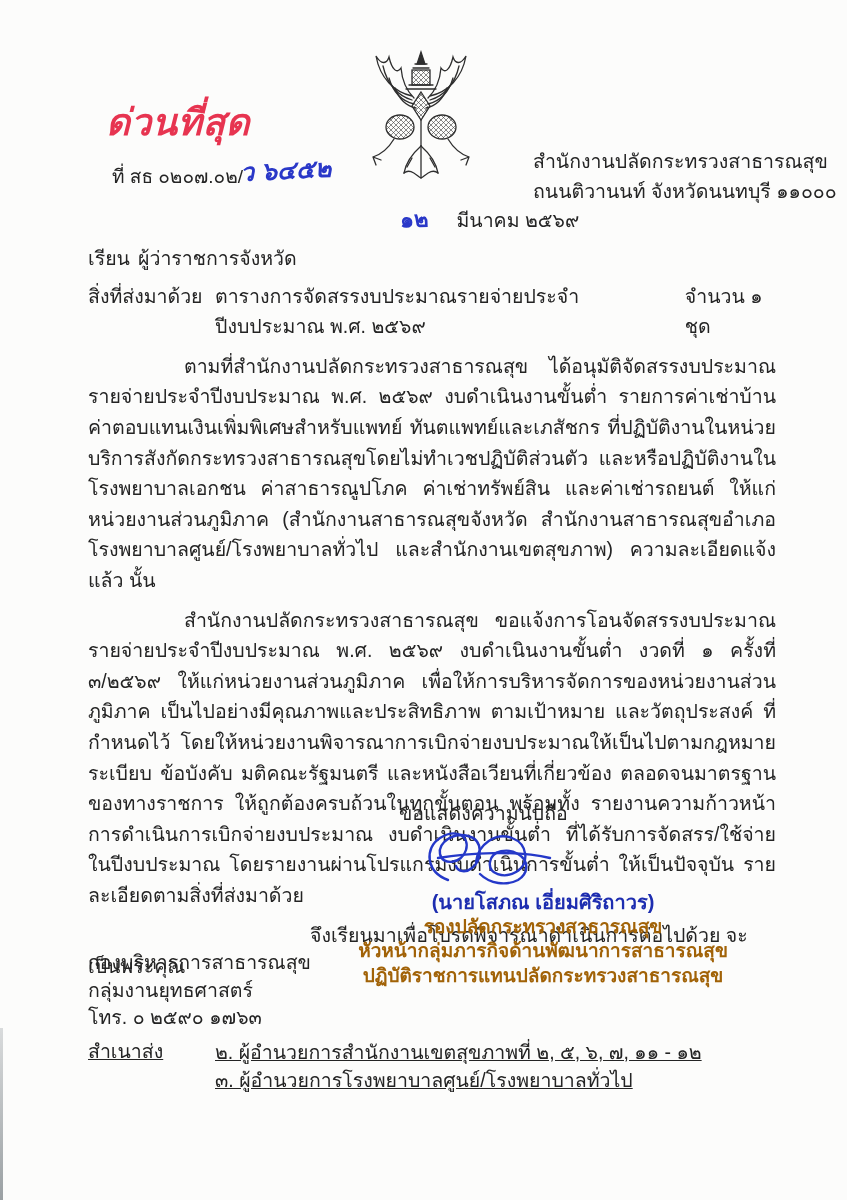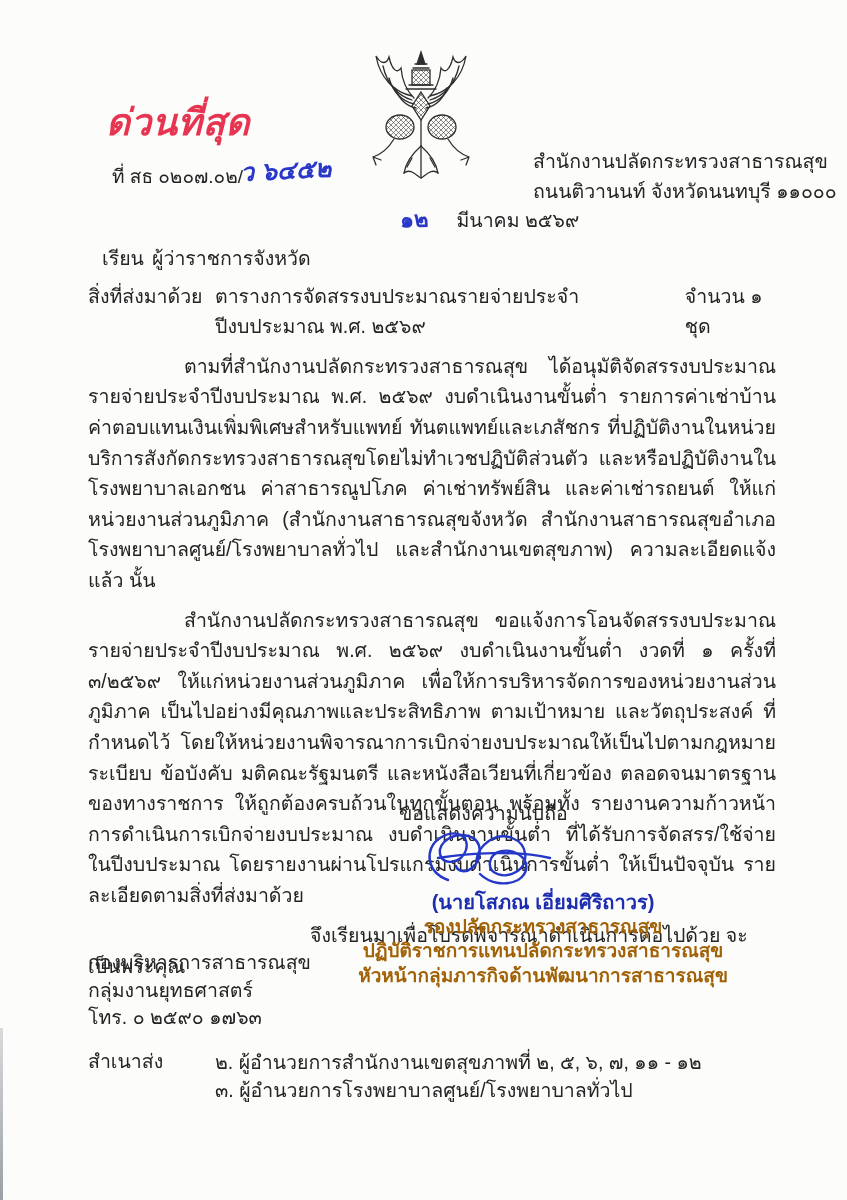--- a/index.html
+++ b/index.html
@@ -34,7 +34,7 @@
   .lbl-to{width:50px;flex:none;}
   .lbl-attach{width:127px;flex:none;}
   .subject-block{margin-bottom:6px;}
-  .to-row{margin-bottom:7px;margin-left:14px;}
+  .to-row{margin-bottom:7px;}
   .attach-count{margin-left:auto;padding-right:2px;}
   .para{margin:9px 0 0 0;text-indent:96px;text-align:justify;}
   .closing{margin:10px 0 0 0;text-indent:222px;}

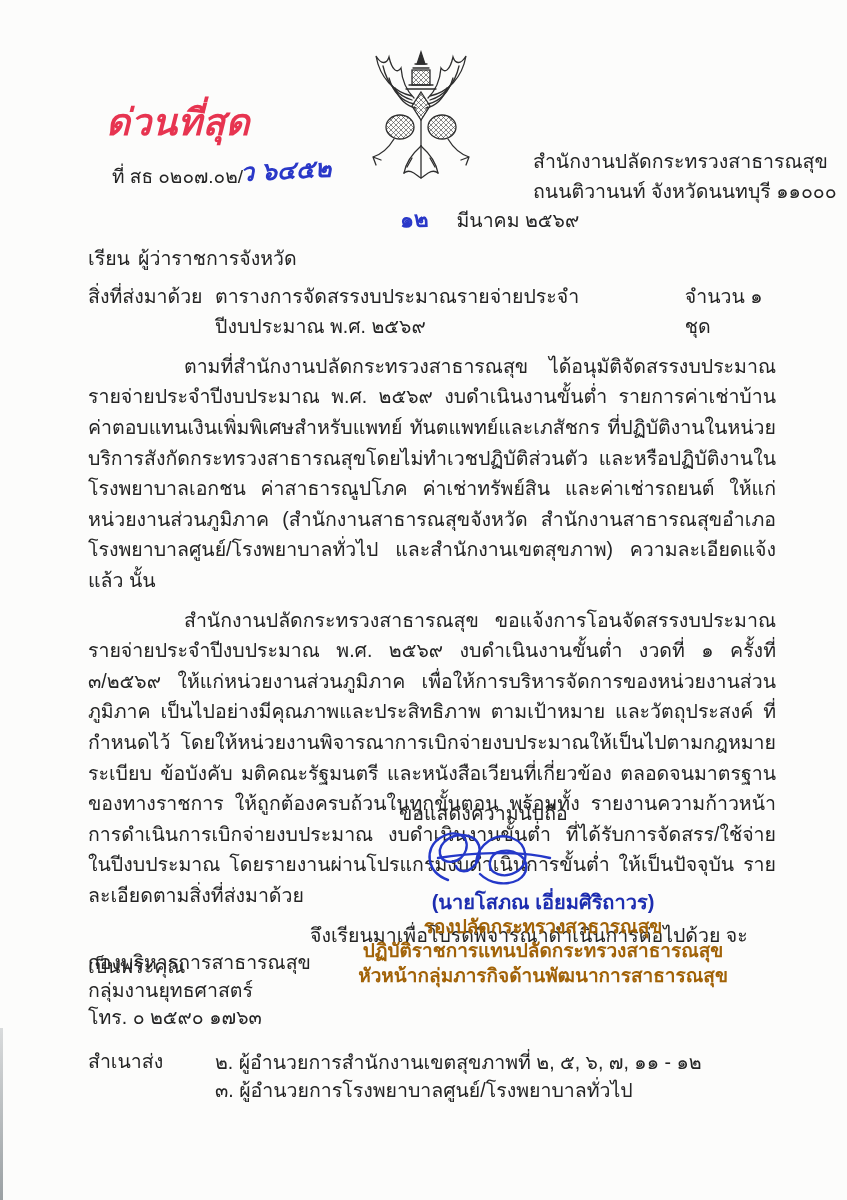--- a/index.html
+++ b/index.html
@@ -154,8 +154,8 @@
   <div class="abs stamp-block">
     <div class="sig-name">(นายโสภณ  เอี่ยมศิริถาวร)</div>
     <div class="sig-title">รองปลัดกระทรวงสาธารณสุข</div>
+    <div class="sig-title">หัวหน้ากลุ่มภารกิจด้านพัฒนาการสาธารณสุข</div>
     <div class="sig-title">ปฏิบัติราชการแทนปลัดกระทรวงสาธารณสุข</div>
-    <div class="sig-title">หัวหน้ากลุ่มภารกิจด้านพัฒนาการสาธารณสุข</div>
   </div>
 
   <div class="abs footer-block">

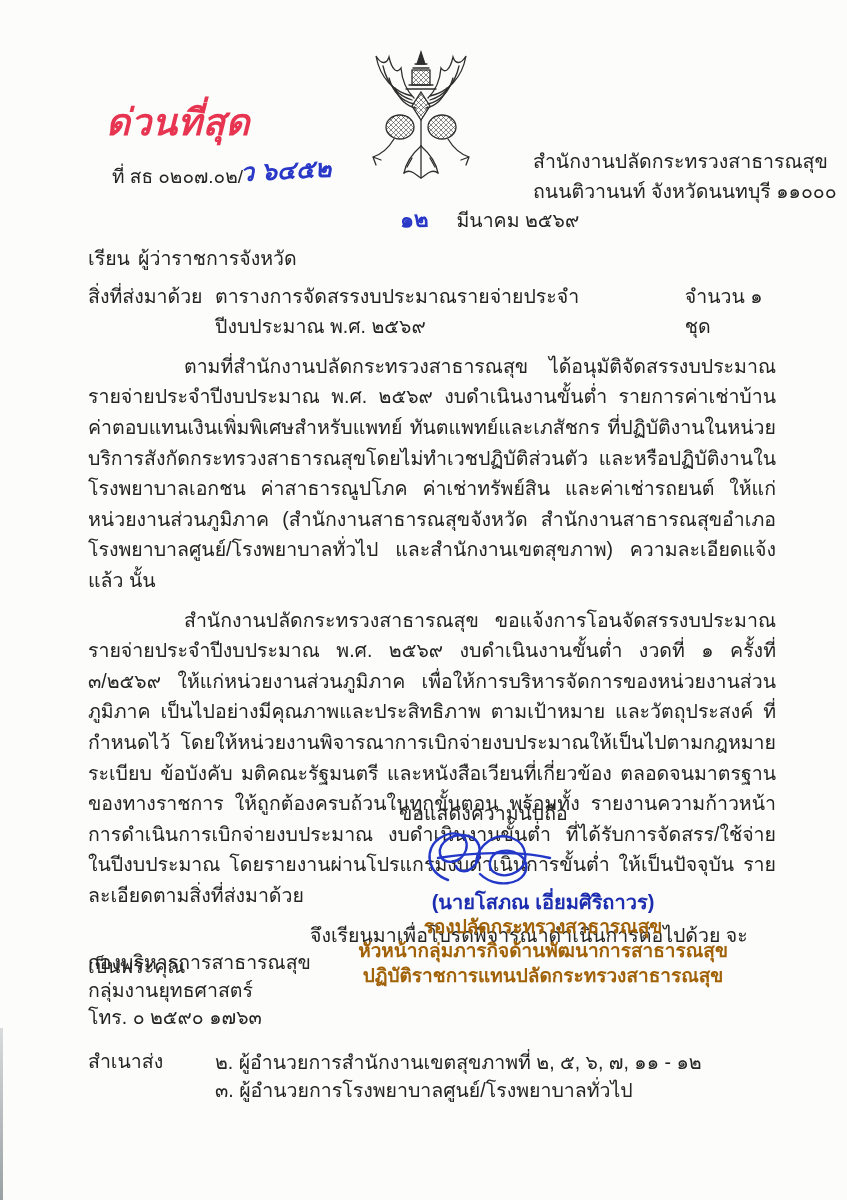--- a/index.html
+++ b/index.html
@@ -49,7 +49,7 @@
   .sig-title{color:#a16207;font-size:19px;}
   
   .footer-block{left:88px;top:949px;font-size:19.5px;line-height:27.5px;}
-  .copies-row{display:flex;margin-top:16px;}
+  .copies-row{display:flex;margin-top:6px;text-decoration:underline;}
   .copies-list{margin:0;padding:0;list-style:none;}
   .copies-list li{line-height:28px;}
   

